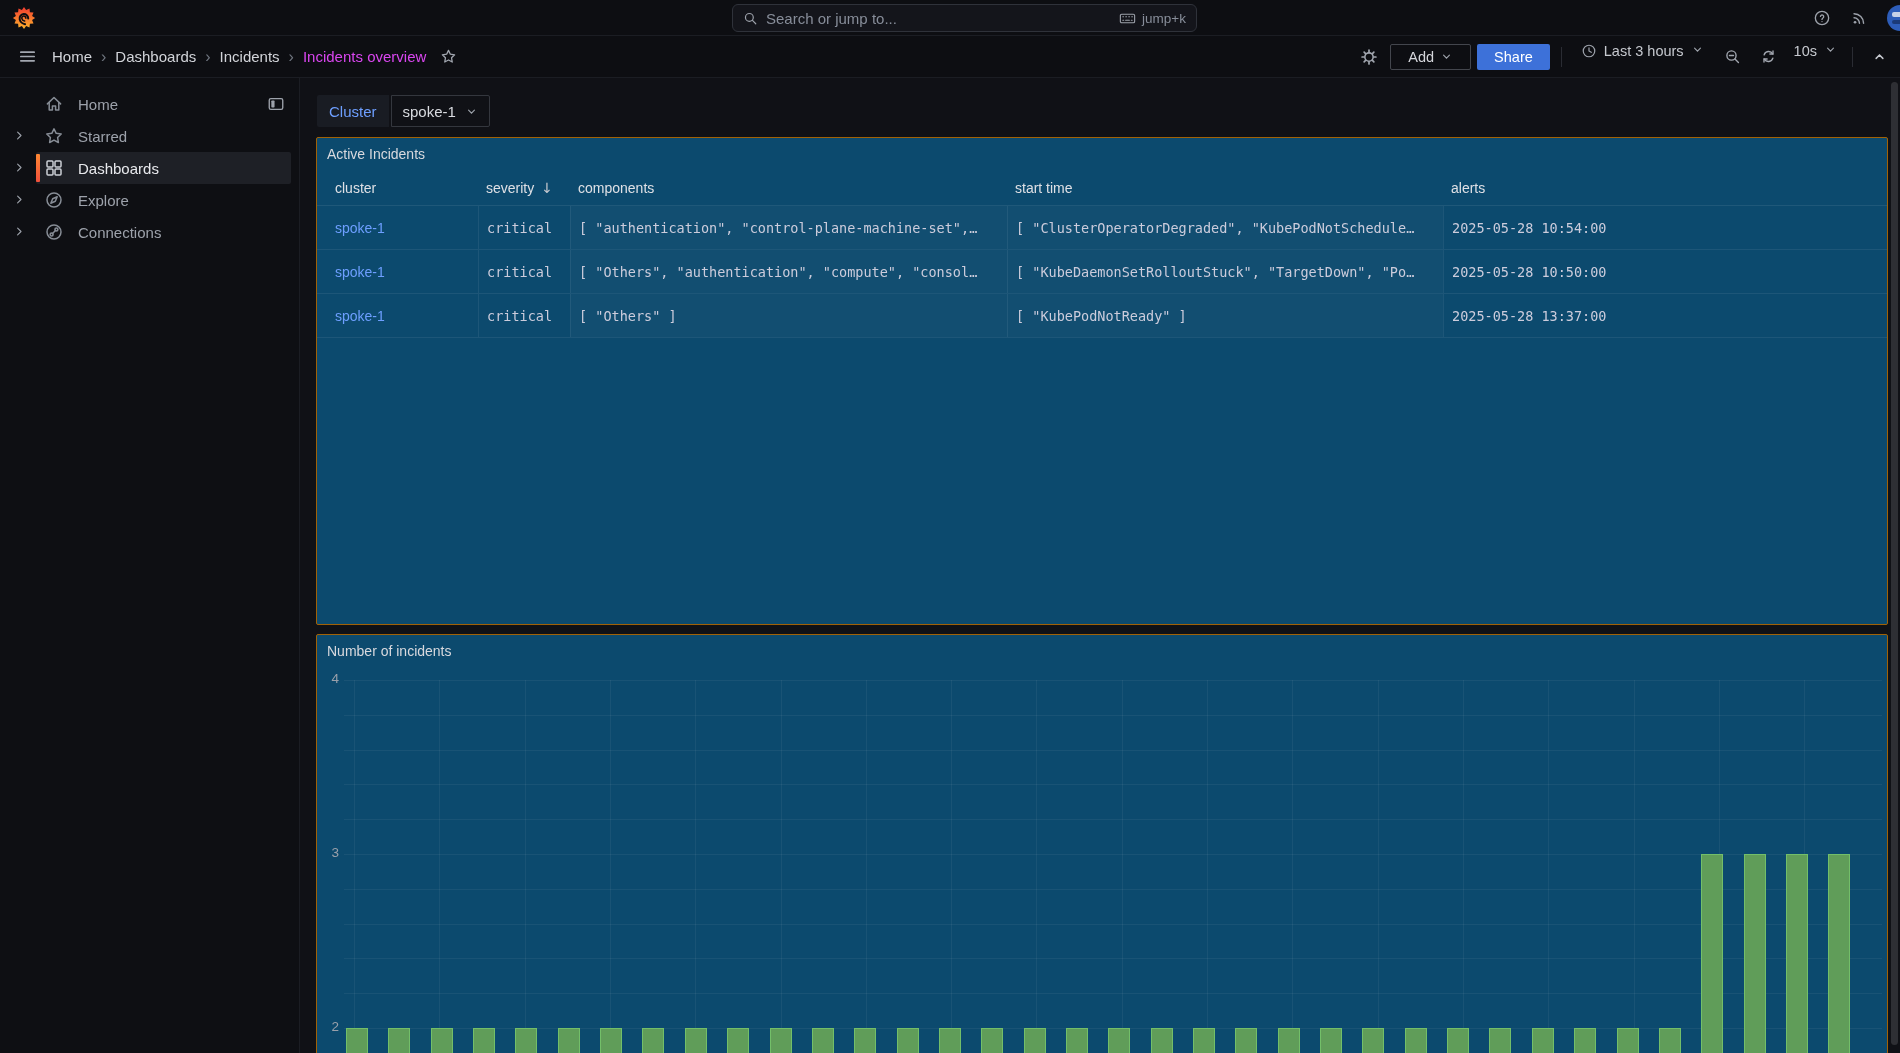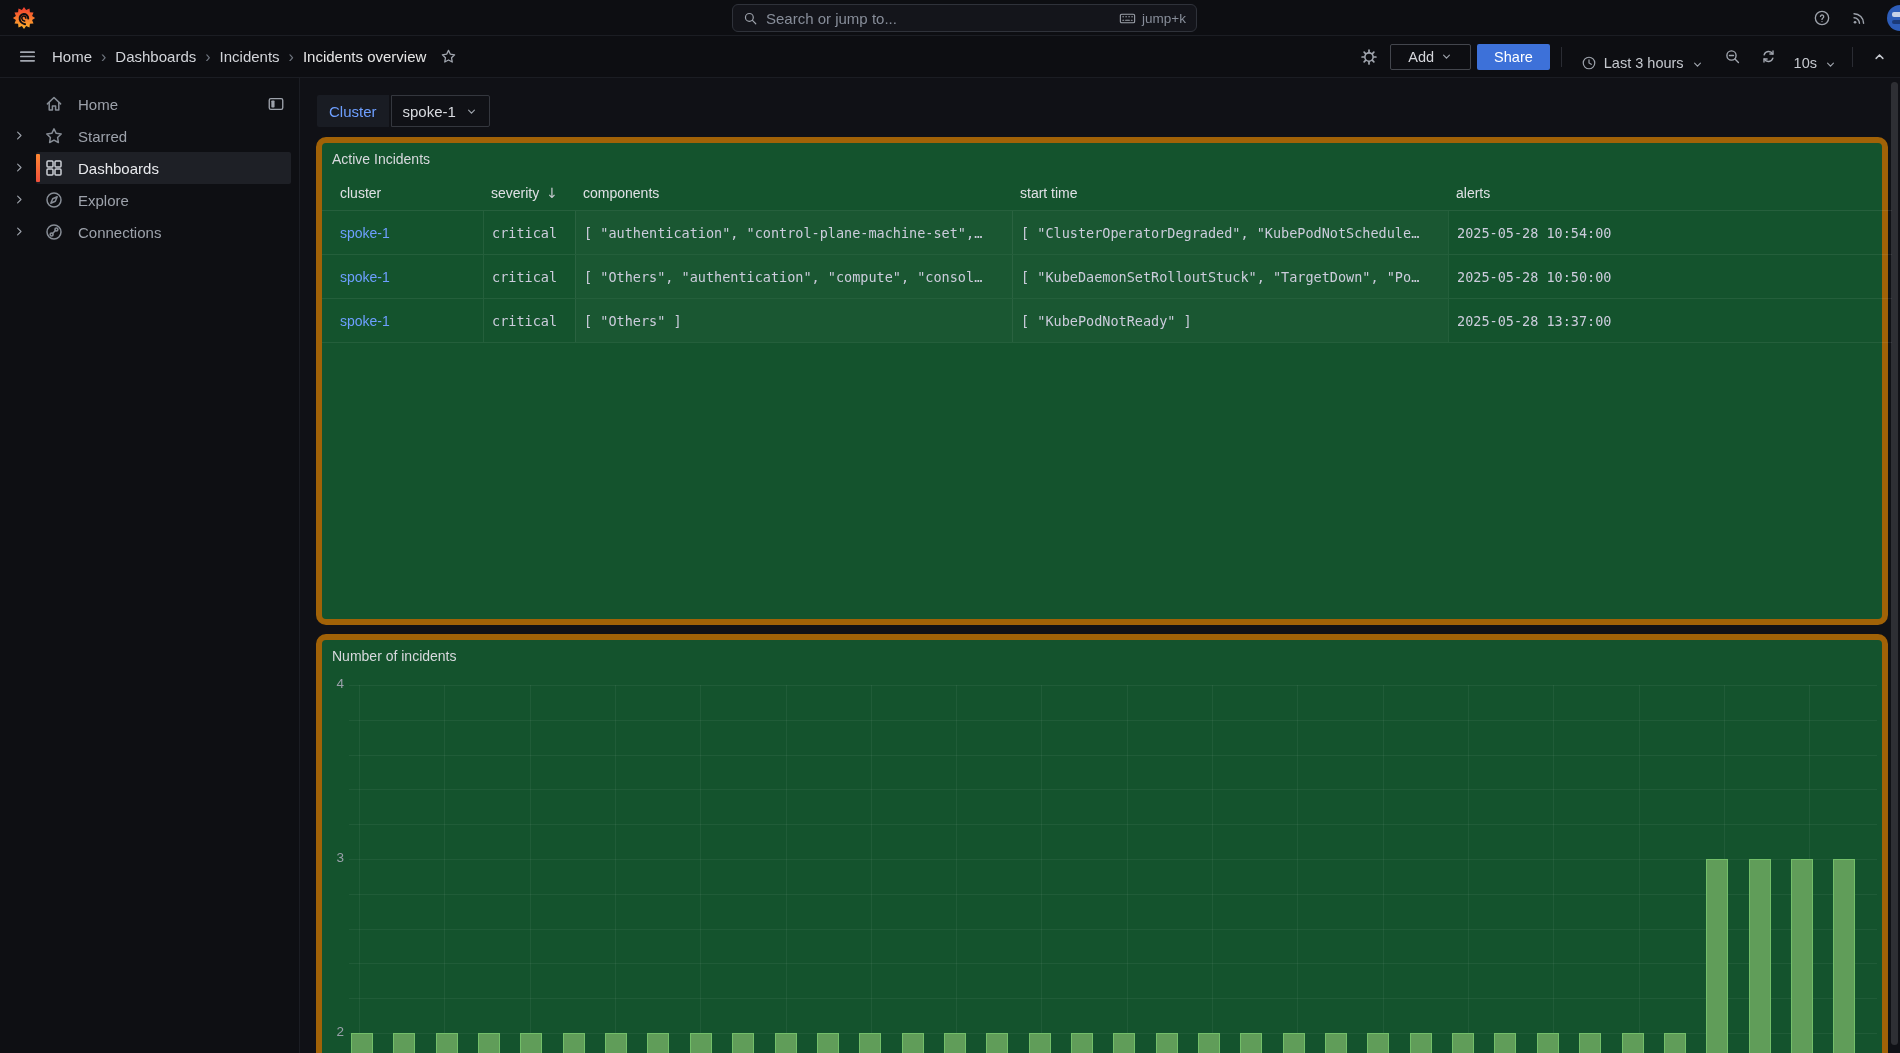--- a/index.html
+++ b/index.html
@@ -51,7 +51,7 @@
   }
   .crumbs { display:flex; align-items:center; gap:9px; }
   .crumb { color:#D2D4D9; cursor:pointer; }
-  .crumb.current { color:#e5e5e5; cursor:default; }
+  .crumb.current { color:#d946ef; cursor:default; }
   .crumb-sep { color:#6F757F; font-size:16px; }
   .tb2-right { display:flex; align-items:center; gap:6px; }
   .btn {

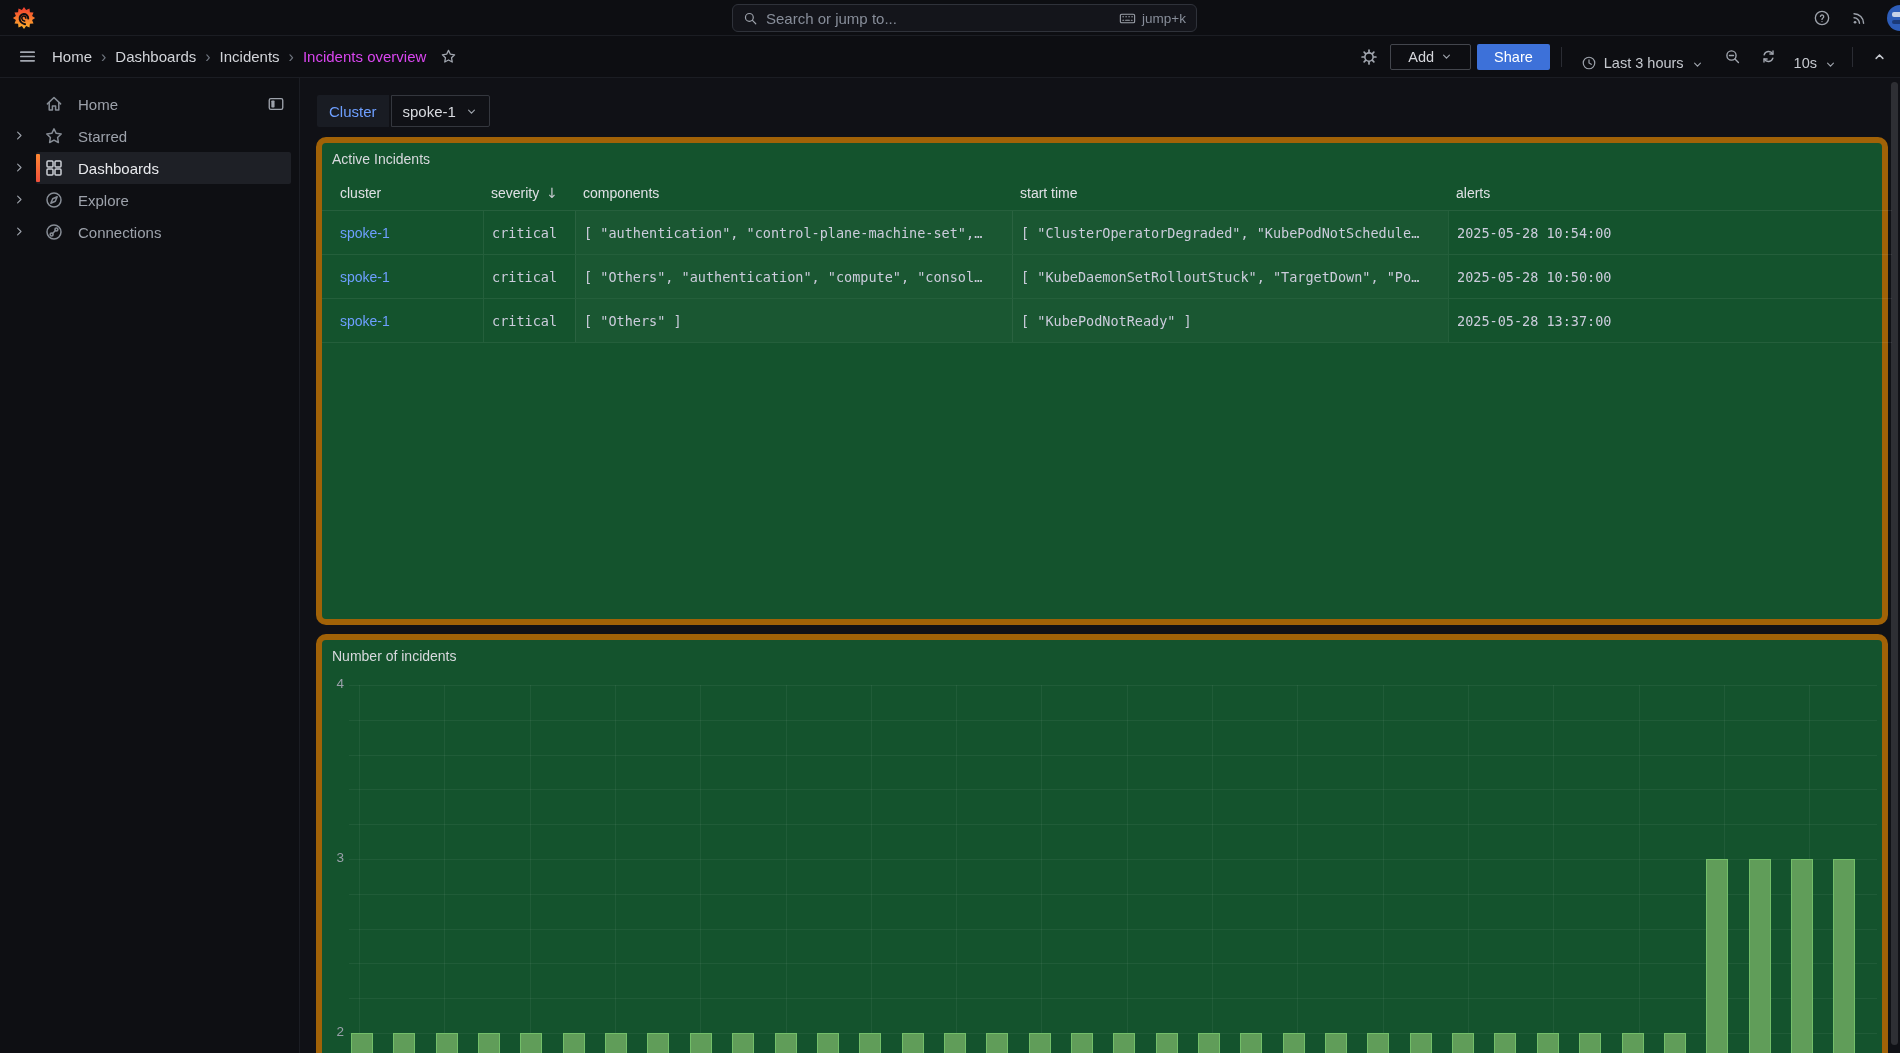--- a/index.html
+++ b/index.html
@@ -60,7 +60,7 @@
   }
   .btn.secondary { border:1px solid #43464D; }
   .btn.primary { background:#3D71D9; color:#FFFFFF; font-weight:500; }
-  .toolbtn { display:flex; align-items:flex-end; gap:7px; color:#C6C9CF; font-size:14.5px; padding:0 8px; height:28px; cursor:pointer; }
+  .toolbtn { display:flex; align-items:flex-start; gap:7px; color:#C6C9CF; font-size:14.5px; padding:0 8px; height:28px; cursor:pointer; }
   .vdiv { width:1px; height:20px; background:#2A2C33; margin:0 5px; }
 
   

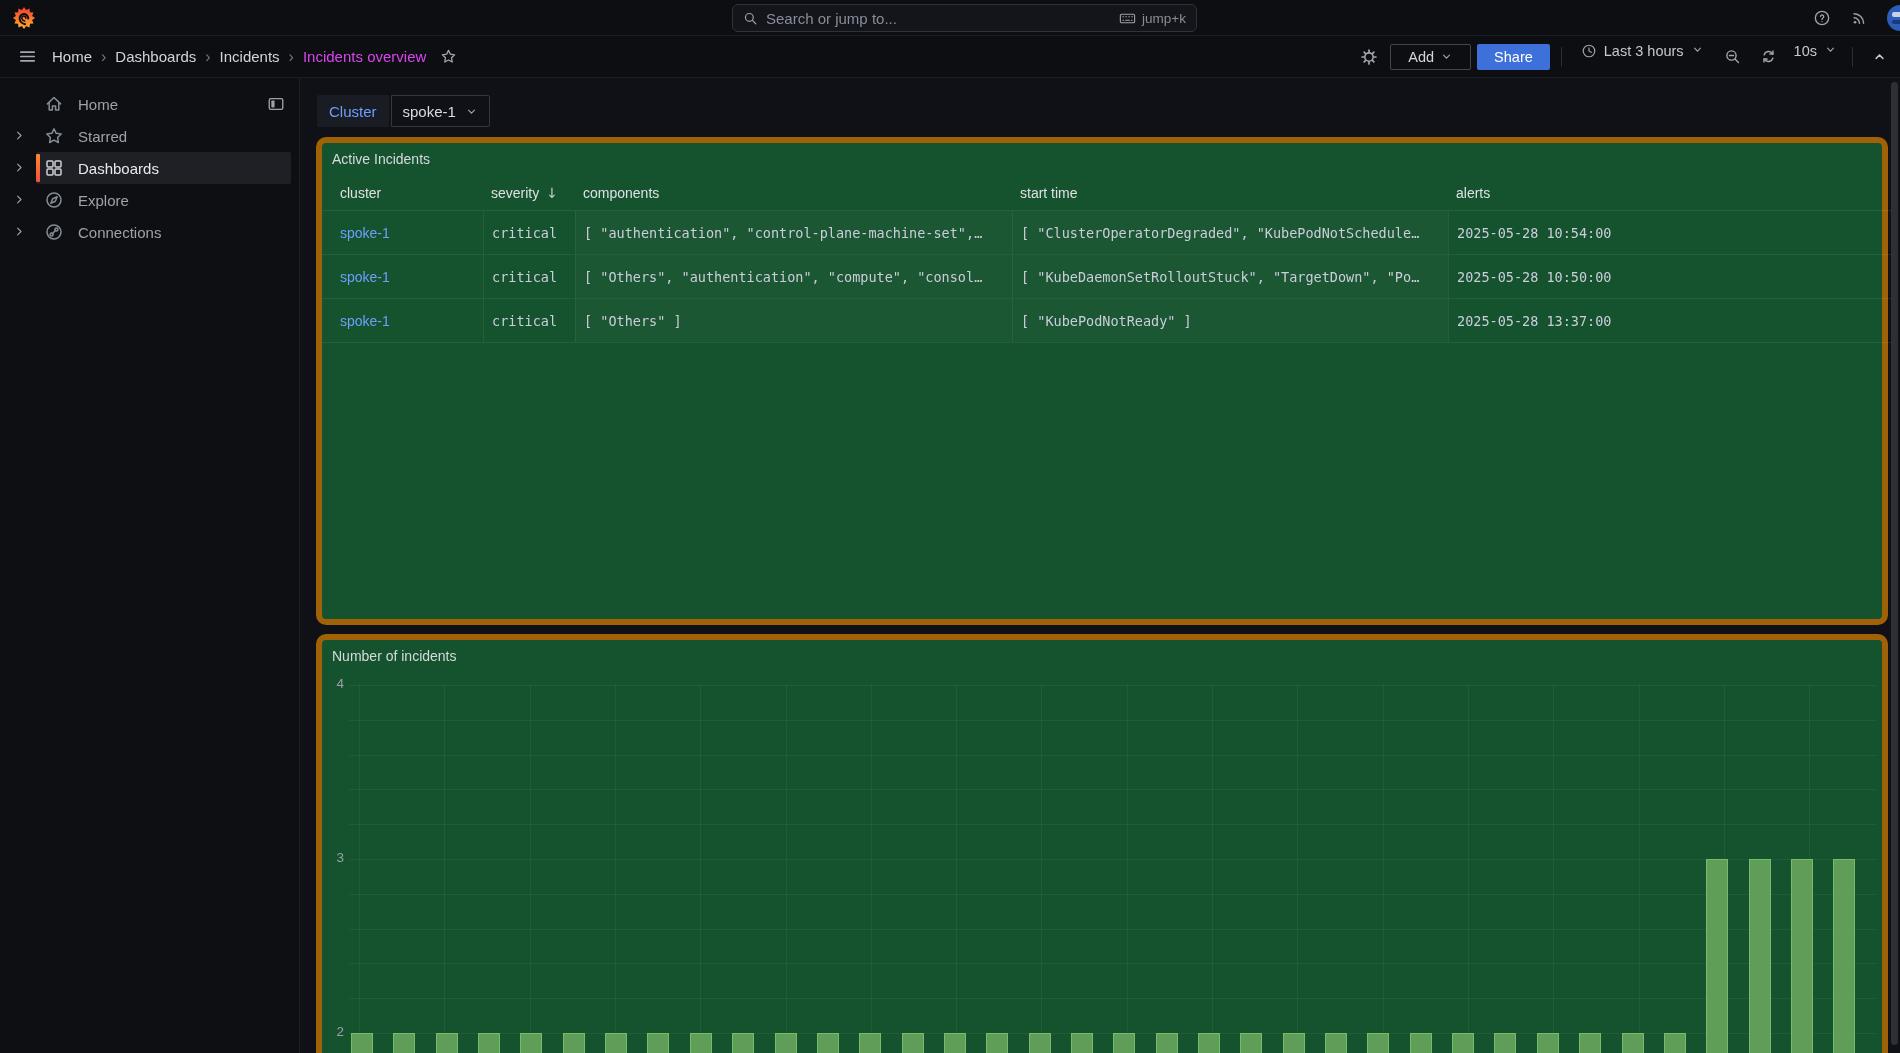--- a/index.html
+++ b/index.html
@@ -100,7 +100,7 @@
 
   .panel {
     position:absolute; left:16px; width:1572px;
-    background:#14532d; border:6px solid #a16207; border-radius:10px;
+    background:#0c4a6e; border:1px solid #a16207; border-radius:2px;
   }
   .panel-title { position:absolute; left:10px; top:8px; font-size:14px; font-weight:500; color:#D8D9DE; cursor:pointer; }
   .panel-incidents { top:59px; height:488px; }

